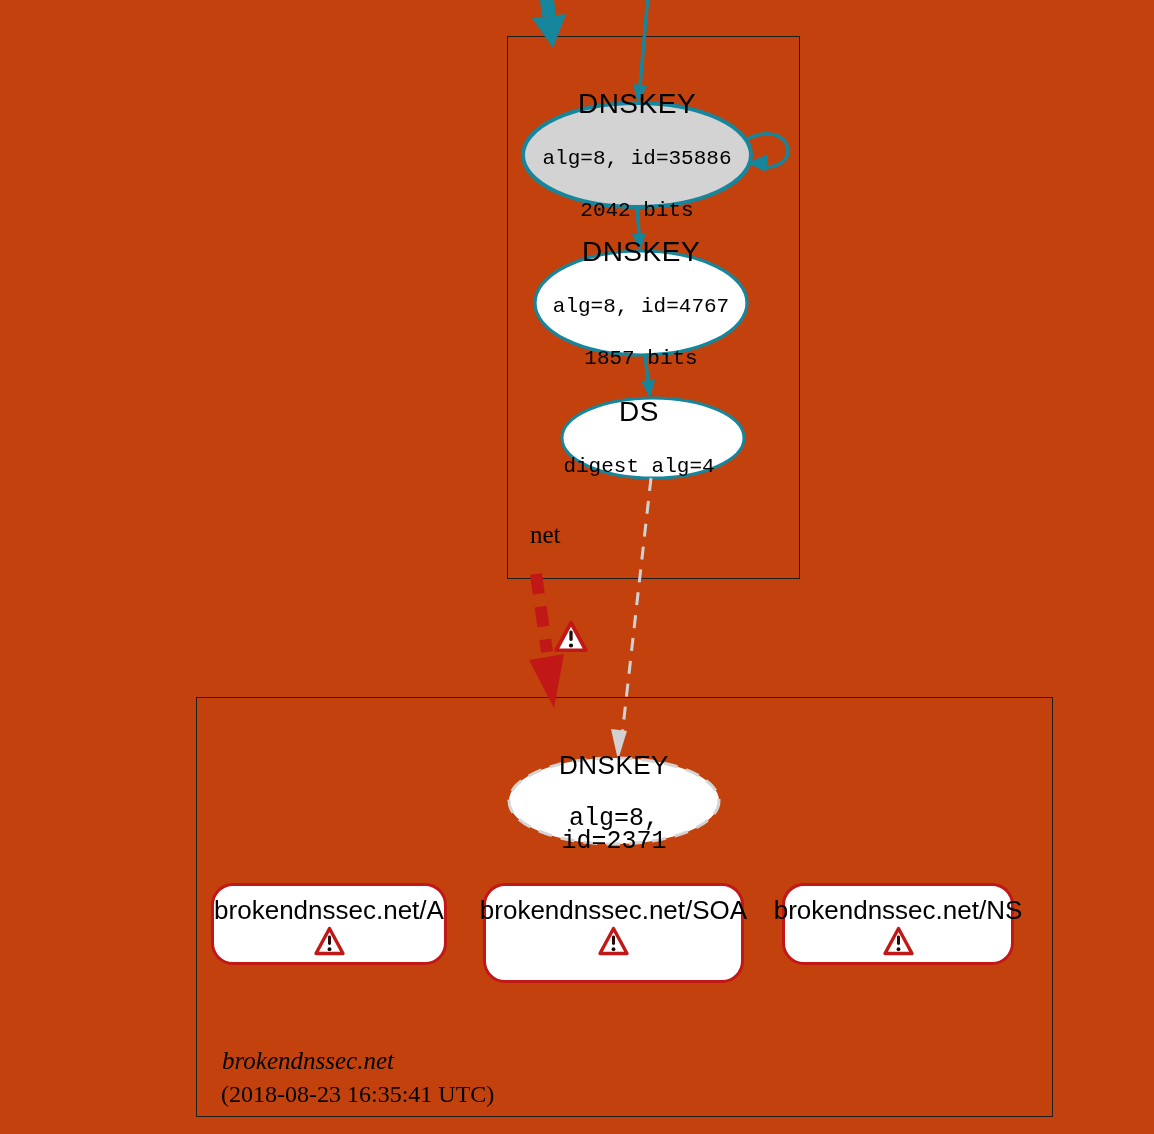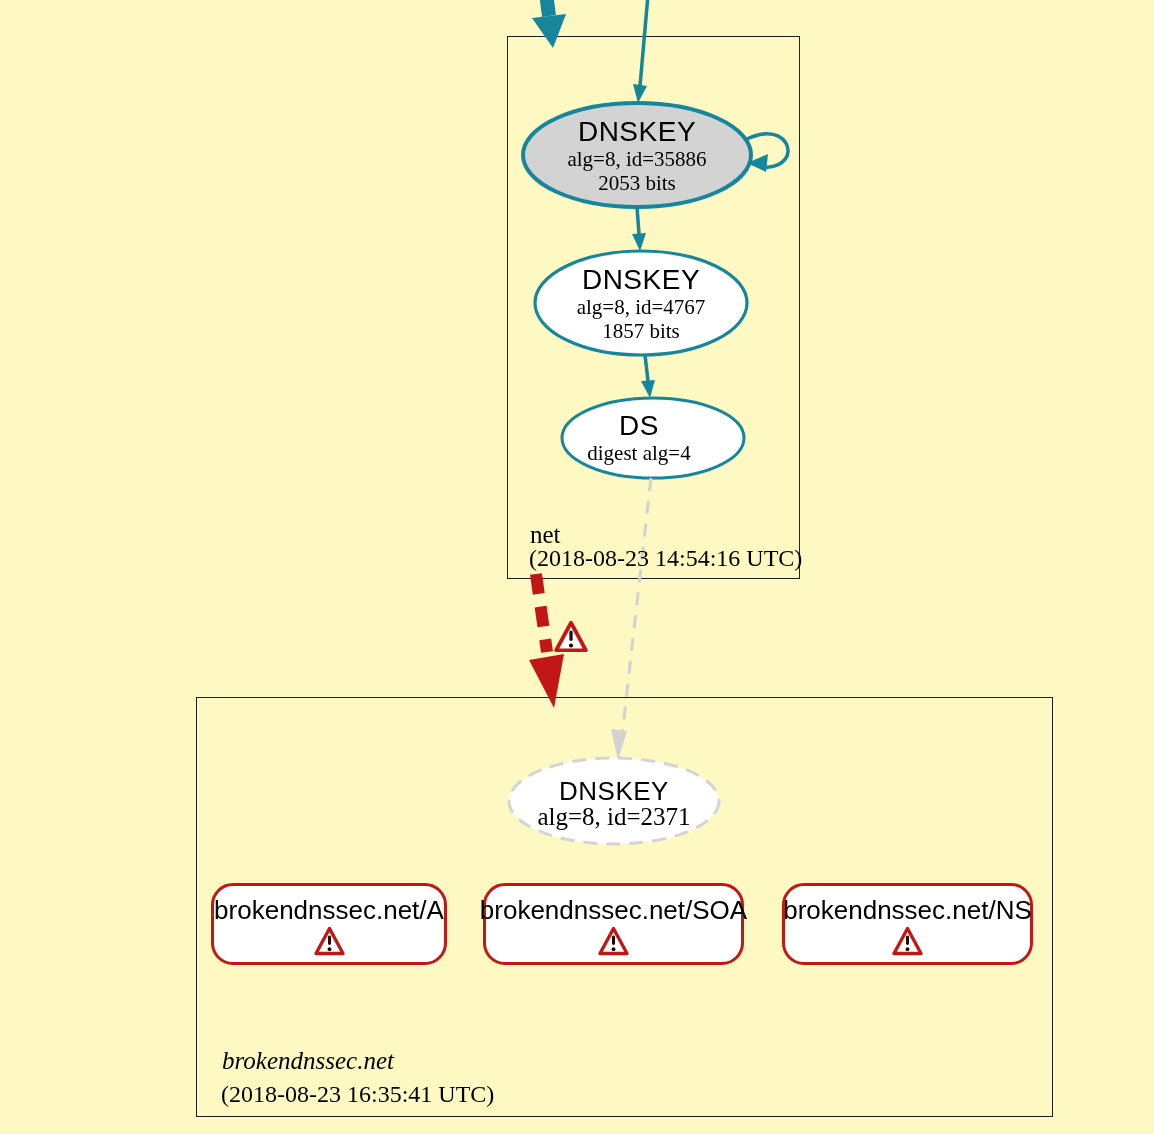--- a/index.html
+++ b/index.html
@@ -6,7 +6,7 @@
   #canvas{
     position:relative;
     width:1154px;height:1134px;
-    background:#fef9c3;
+    background:#c2410c;
     font-family:"Liberation Sans", sans-serif;
     overflow:hidden;
   }

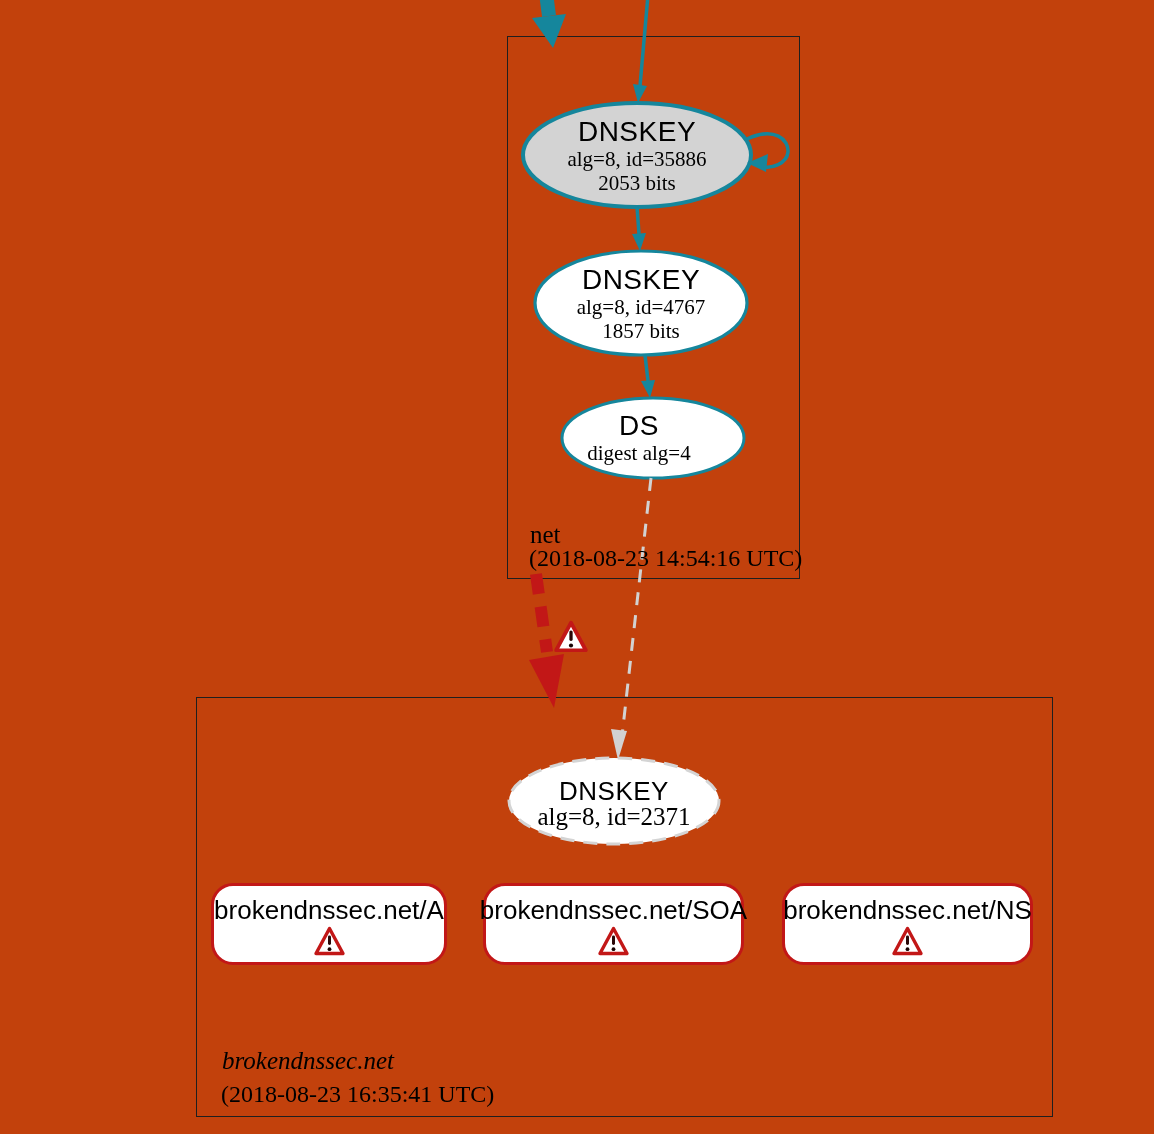--- a/index.html
+++ b/index.html
@@ -31,8 +31,8 @@
     font-size:28px;line-height:30px;letter-spacing:.5px;
   }
   .node-sub{
-    font-family:Liberation Serif, serif;
-    font-size:21px;line-height:24px;
+    font-family:Liberation Mono, monospace;
+    font-size:21px;line-height:24px;margin-top:28px;
   }
   .zone-label{
     position:absolute;z-index:2;

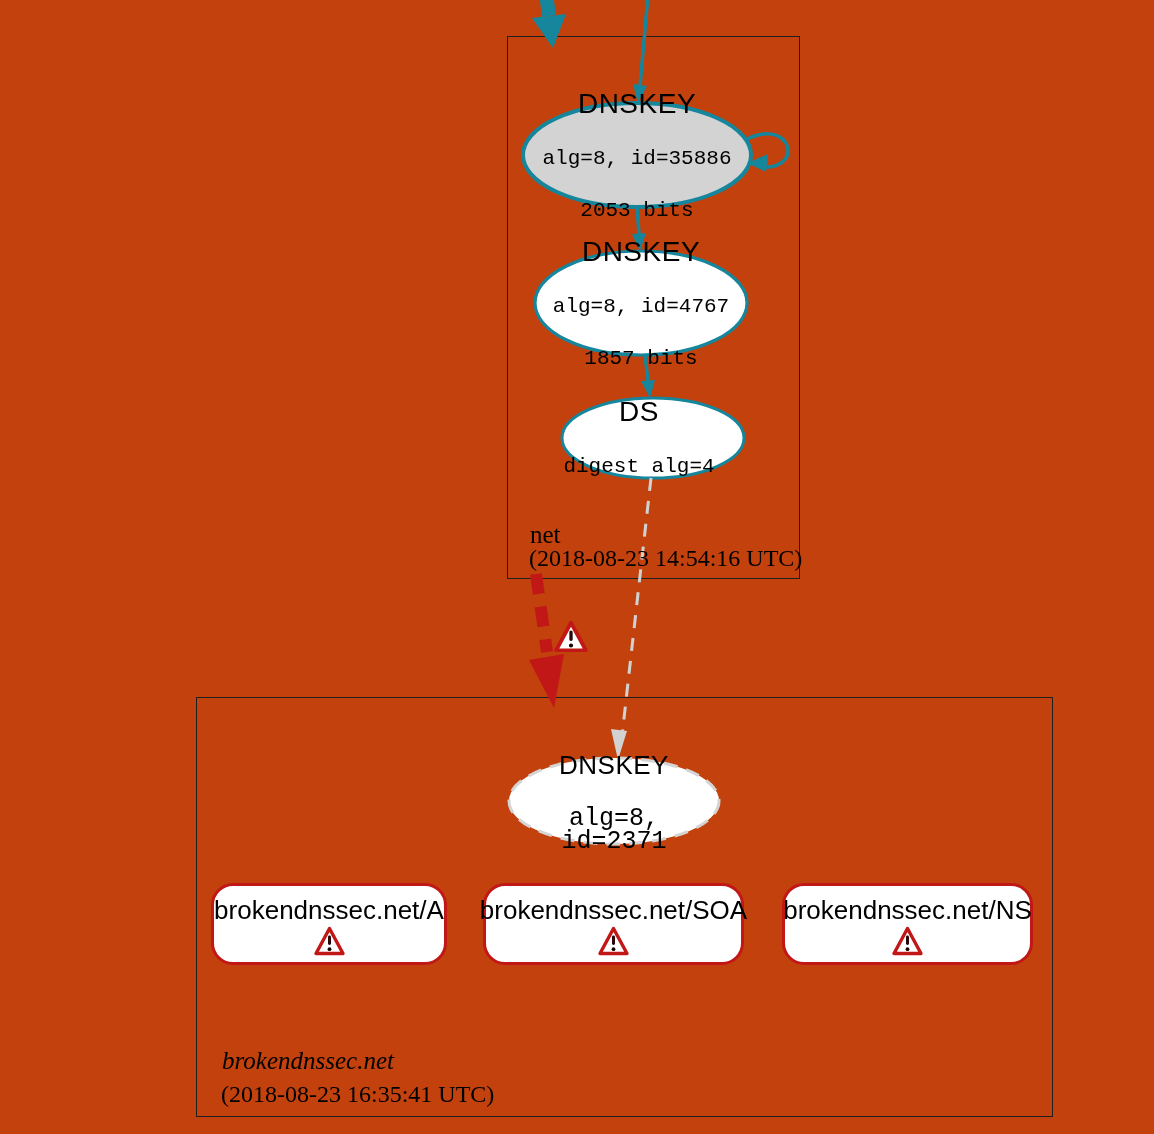--- a/index.html
+++ b/index.html
@@ -117,7 +117,7 @@
   <div class="node-text" style="left:523px;top:110px;width:228px;height:92px;">
     <span class="node-title">DNSKEY</span>
     <span class="node-sub">alg=8, id=35886</span>
-    <span class="node-sub">2053 bits</span>
+    <span class="node-sub">2042 bits</span>
   </div>
 
   <div class="node-text" style="left:535px;top:258px;width:212px;height:92px;">

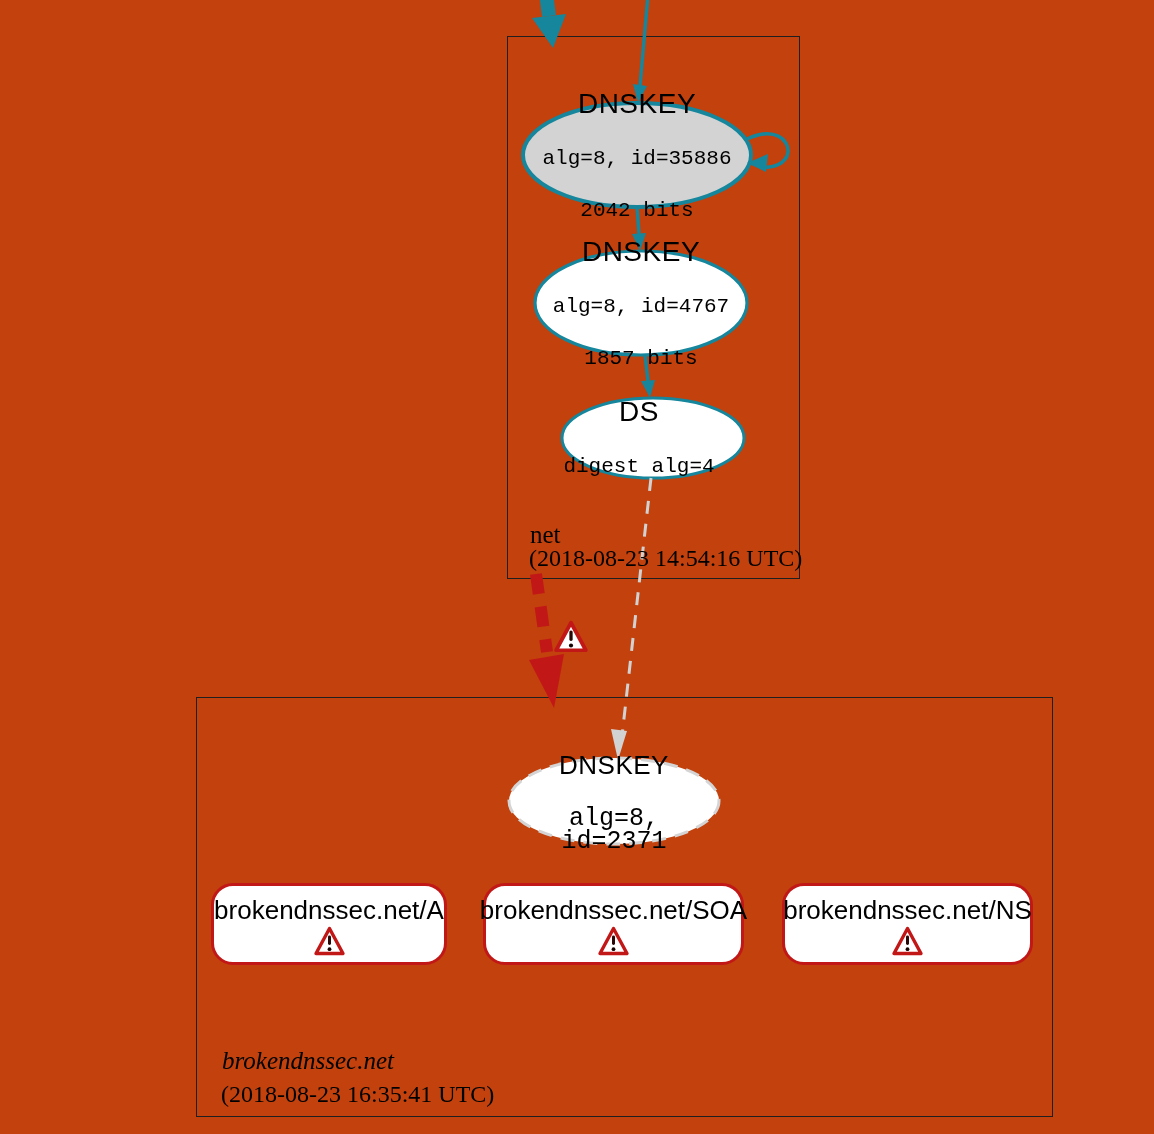--- a/index.html
+++ b/index.html
@@ -137,7 +137,6 @@
   </div>
 
   <div class="zone-label" style="left:530px;top:511px;margin-top:10px;">net</div>
-  <div class="zone-ts" style="left:529px;top:545px;">(2018-08-23 14:54:16 UTC)</div>
 
   <div class="zone-label" style="left:222px;top:1047px;font-style:italic;">brokendnssec.net</div>
   <div class="zone-ts" style="left:221px;top:1081px;">(2018-08-23 16:35:41 UTC)</div>

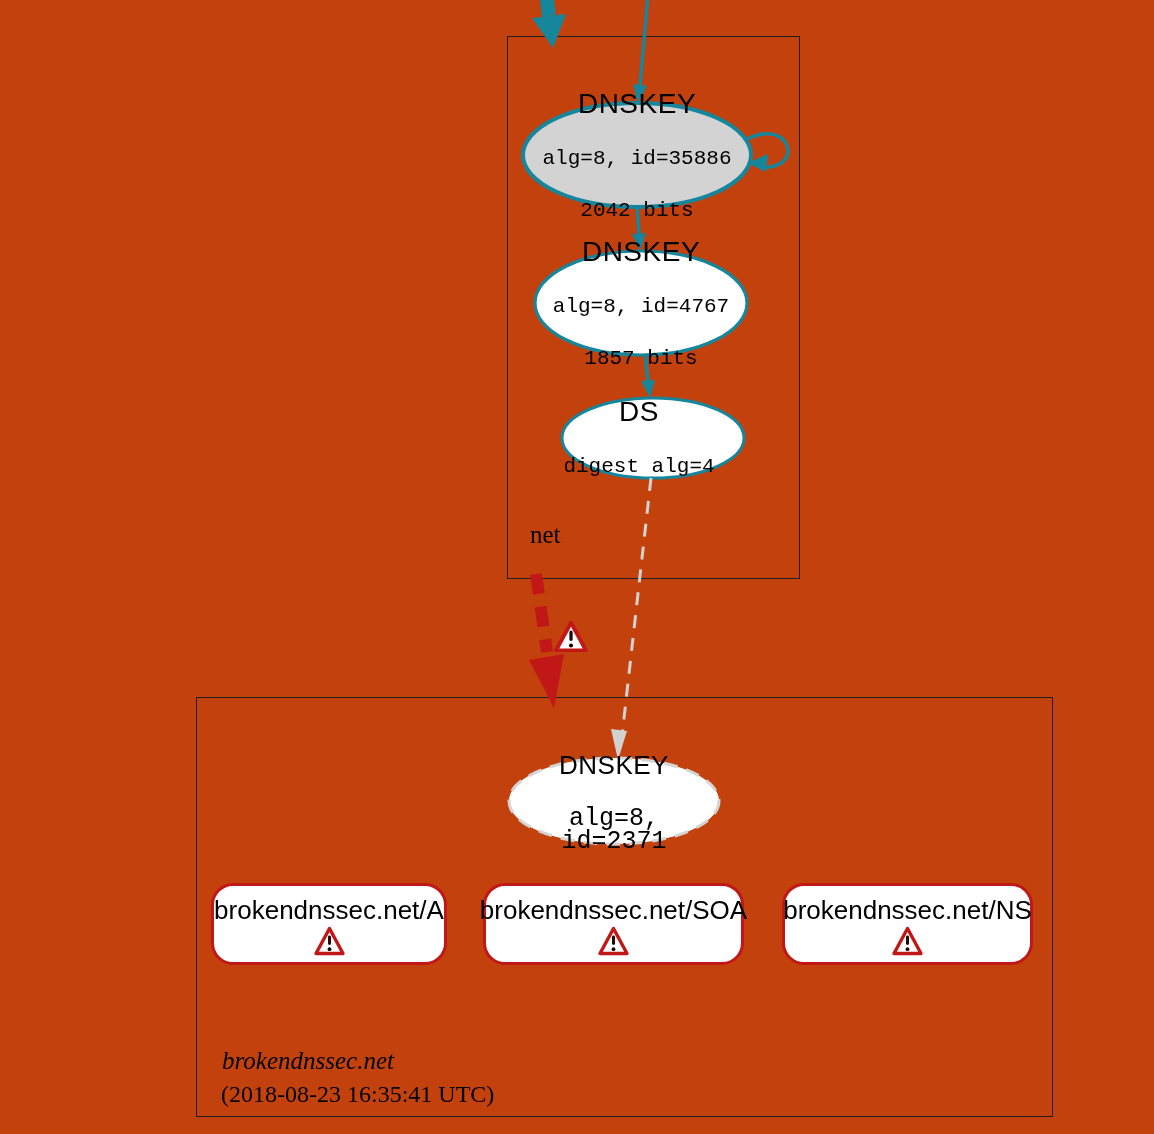--- a/index.html
+++ b/index.html
@@ -150,7 +150,7 @@
     </svg>
   </div>
 
-  <div class="rrset" style="left:483px;top:883px;width:261px;height:82px;">
+  <div class="rrset" style="left:483px;top:883px;width:261px;height:100px;">
     <span class="rrset-label">brokendnssec.net/SOA</span>
     <svg class="warn" width="33" height="30" viewBox="0 0 32 30">
       <path d="M16 2.5 L29.5 27.5 L2.5 27.5 Z" fill="#ffffff" stroke="#c21717" stroke-width="3.4" stroke-linejoin="round"></path>

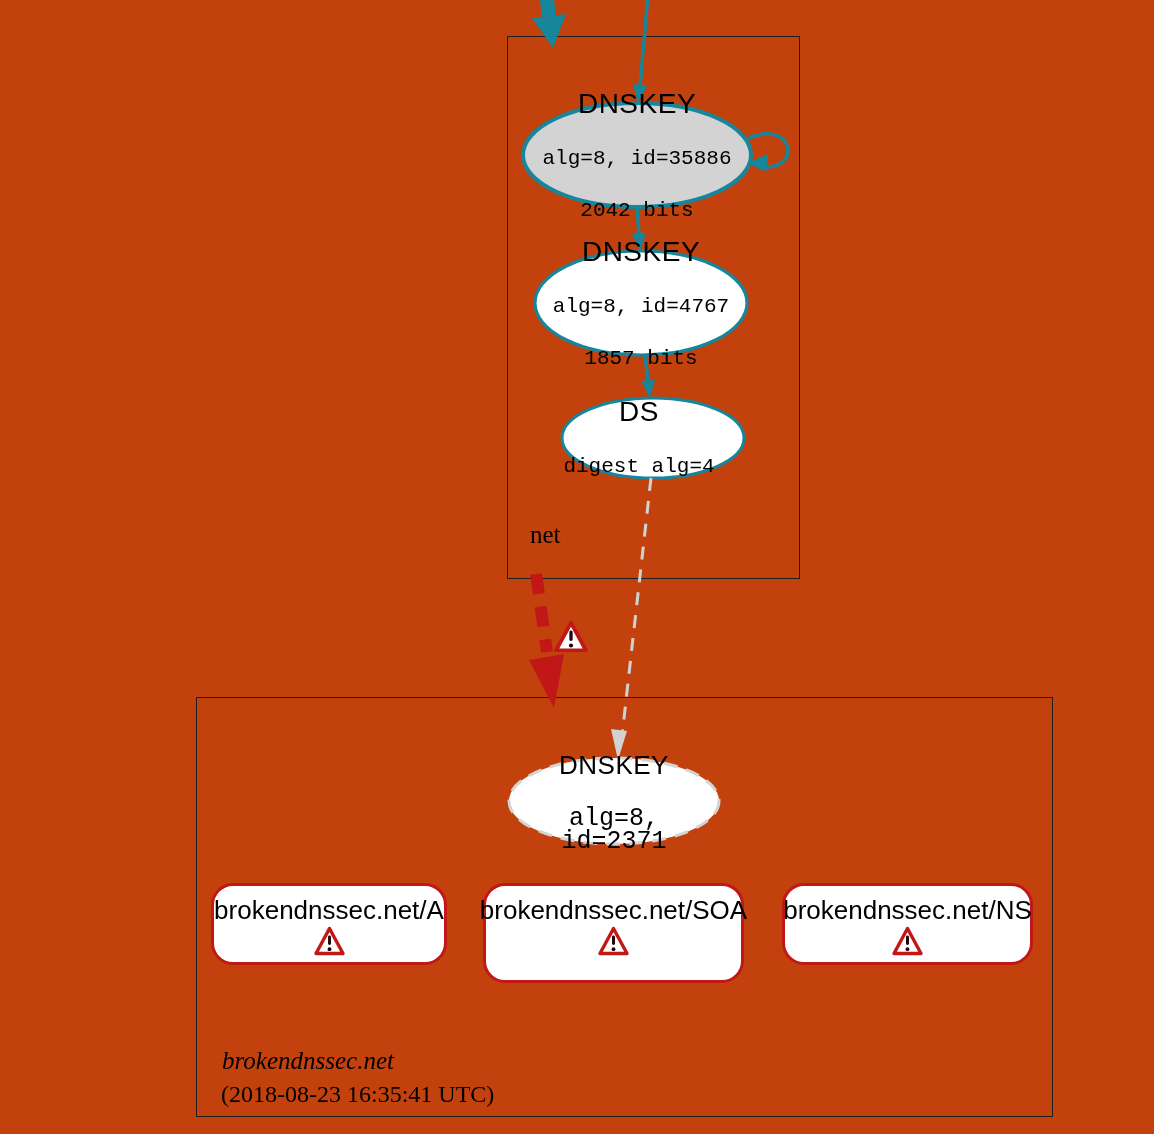--- a/index.html
+++ b/index.html
@@ -159,7 +159,7 @@
     </svg>
   </div>
 
-  <div class="rrset" style="left:782px;top:883px;width:251px;height:82px;">
+  <div class="rrset" style="left:782px;top:883px;width:232px;height:82px;">
     <span class="rrset-label">brokendnssec.net/NS</span>
     <svg class="warn" width="33" height="30" viewBox="0 0 32 30">
       <path d="M16 2.5 L29.5 27.5 L2.5 27.5 Z" fill="#ffffff" stroke="#c21717" stroke-width="3.4" stroke-linejoin="round"></path>

